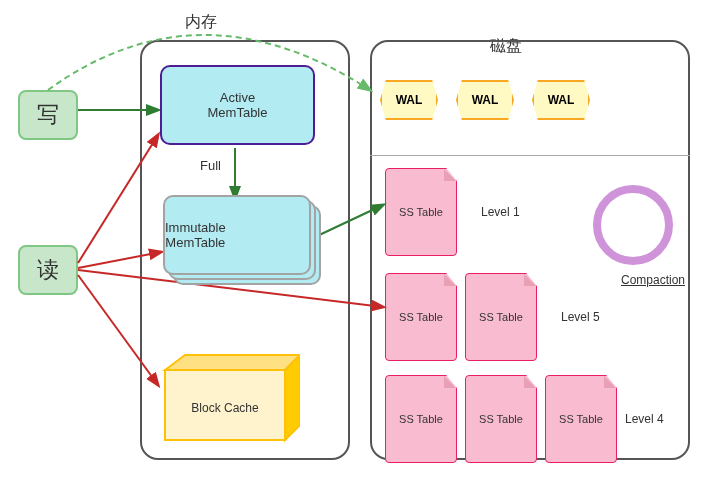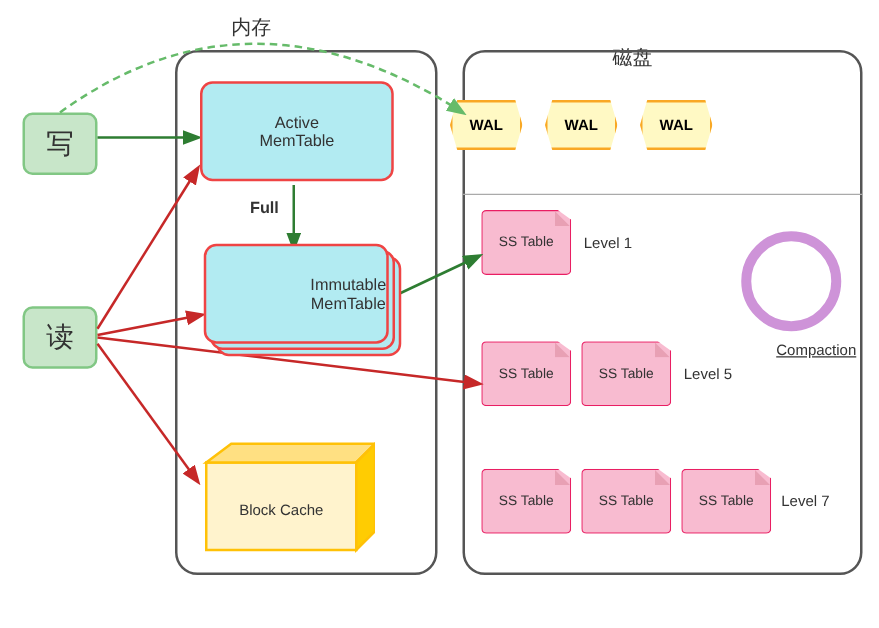--- a/index.html
+++ b/index.html
@@ -92,7 +92,7 @@
       width: 155px;
       height: 80px;
       background: #b2ebf2;
-      border: 2px solid #ef4444;
+      border: 2px solid #4c1d95;
       border-radius: 10px;
       display: flex;
       align-items: center;

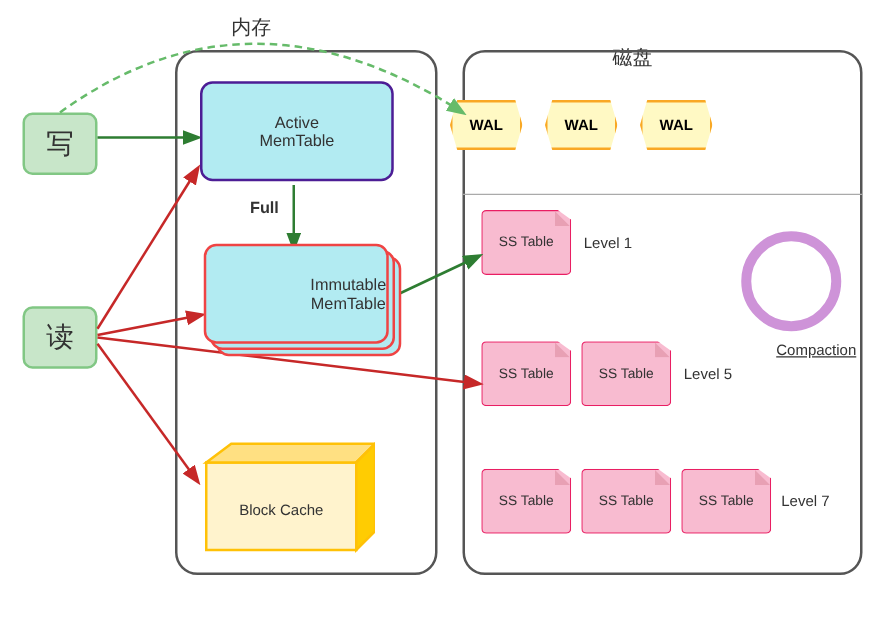--- a/index.html
+++ b/index.html
@@ -138,7 +138,7 @@
     
     .wal-container {
       position: absolute;
-      left: 360px;
+      left: 380px;
       top: 60px;
       display: flex;
       gap: 18px;

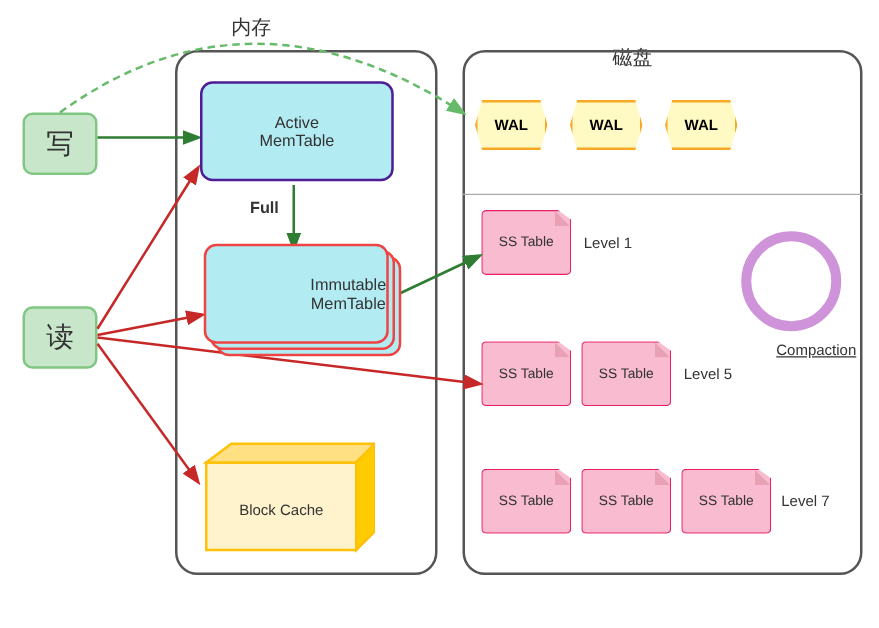--- a/index.html
+++ b/index.html
@@ -109,7 +109,7 @@
       left: 200px;
       top: 158px;
       font-size: 13px;
-      font-weight: bold;
+      font-weight: normal;
       color: #333;
     }
 

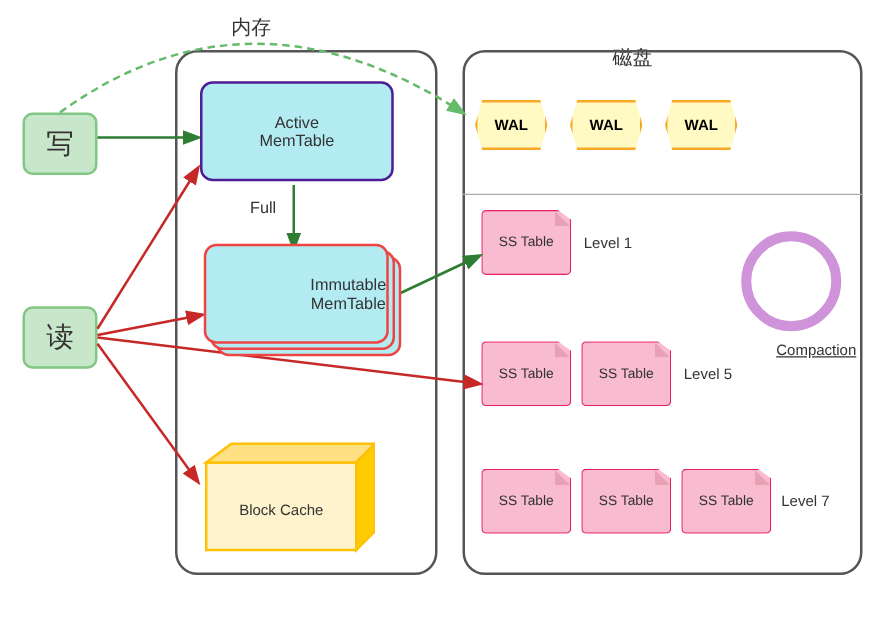--- a/index.html
+++ b/index.html
@@ -173,7 +173,7 @@
     
     .ss-table {
       width: 72px;
-      height: 52px;
+      height: 88px;
       background: #f8bbd0;
       border: 1.5px solid #e91e63;
       border-radius: 4px 4px 4px 4px;

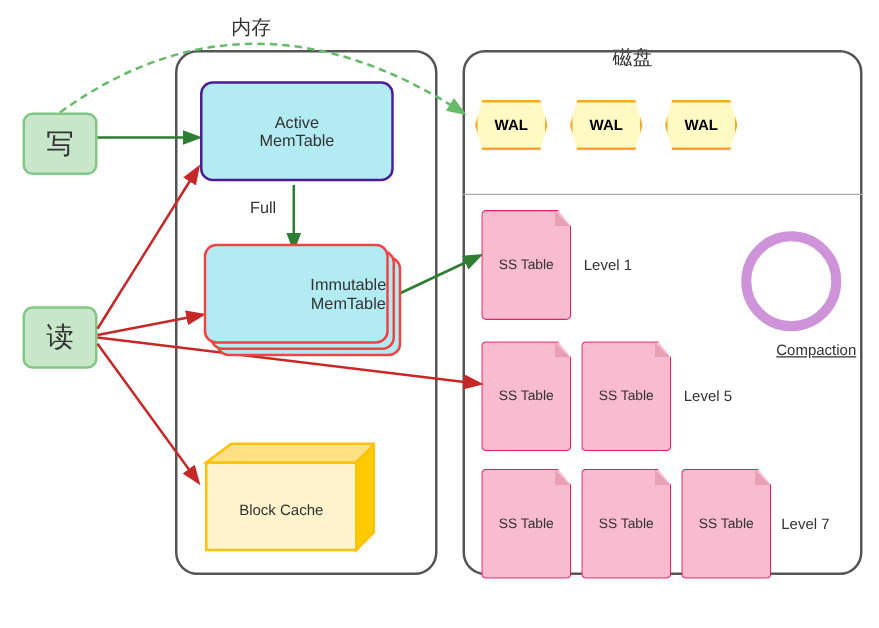--- a/index.html
+++ b/index.html
@@ -210,7 +210,7 @@
     .level-label {
       font-size: 12px;
       color: #333;
-      margin-left: 2px;
+      margin-left: 16px;
     }
 
     

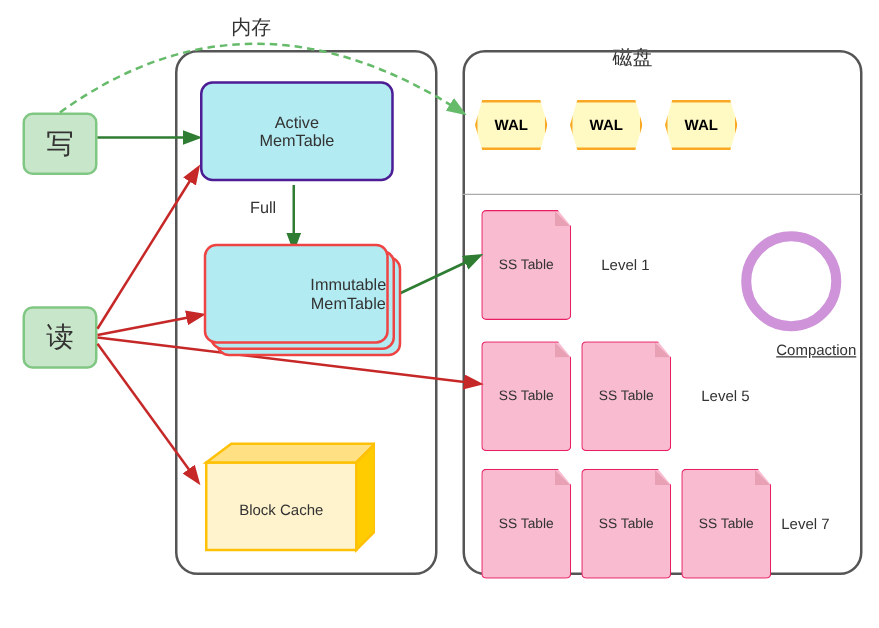--- a/index.html
+++ b/index.html
@@ -125,11 +125,11 @@
       width: 148px;
       height: 80px;
       background: #b2ebf2;
-      border: 2px solid #ef4444;
+      border: 2px solid #a3a3a3;
       border-radius: 10px;
       display: flex;
       align-items: center;
-      justify-content: flex-end;
+      justify-content: flex-start;
       text-align: center;
       font-size: 13px;
       color: #333;

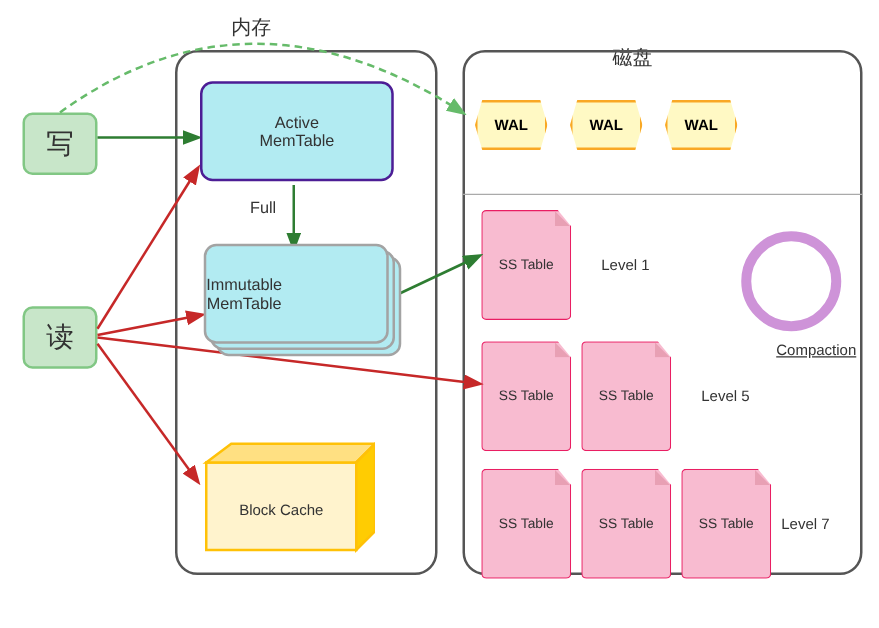--- a/index.html
+++ b/index.html
@@ -333,7 +333,7 @@
     <div class="ss-table">
         <span>SS Table</span>
       </div>
-    <div class="level-label" style="margin-left:0px;">Level 7</div>
+    <div class="level-label" style="margin-left:0px;">Level 4</div>
   </div>
 
   <svg class="arrows-svg">

